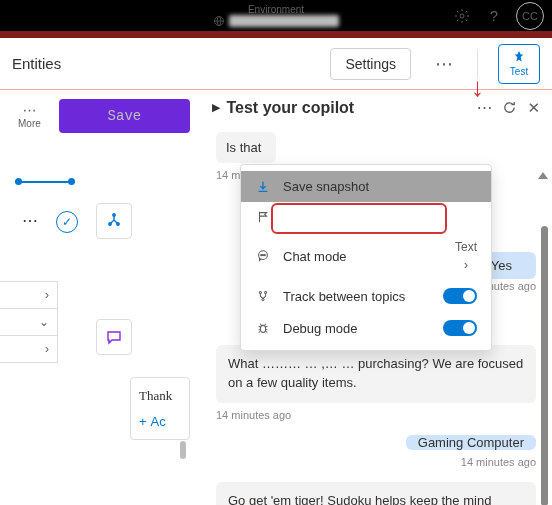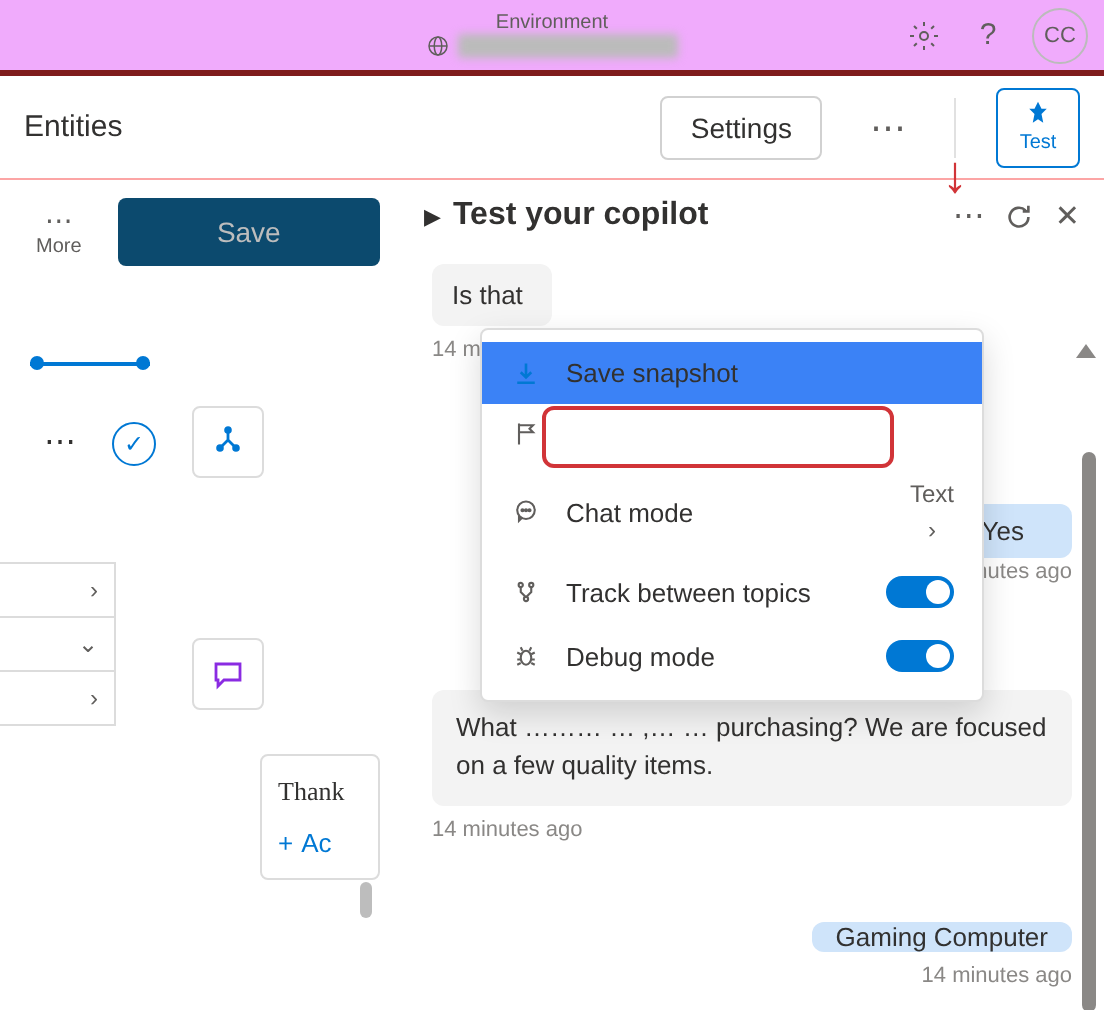--- a/index.html
+++ b/index.html
@@ -4,7 +4,7 @@
 <style>
   * { box-sizing: border-box; margin: 0; padding: 0; font-family: "Segoe UI", -apple-system, sans-serif; }
   body { width: 552px; height: 505px; background: #fff; position: relative; overflow: hidden; font-size: 13px; color: #323130; }
-  .topbar { height: 38px; background: #f0abfc; border-bottom: 3px solid #7f1d1d; display: flex; align-items: center; position: relative; }
+  .topbar { height: 38px; background: #000000; border-bottom: 7px solid #7f1d1d; display: flex; align-items: center; position: relative; }
   .topbar-center { position: absolute; left: 50%; transform: translateX(-50%); display: flex; flex-direction: column; align-items: center; font-size: 11px; color: #605e5c; }
   .env-label { font-size: 10px; line-height: 1; }
   .env-info { display: flex; align-items: center; gap: 4px; }

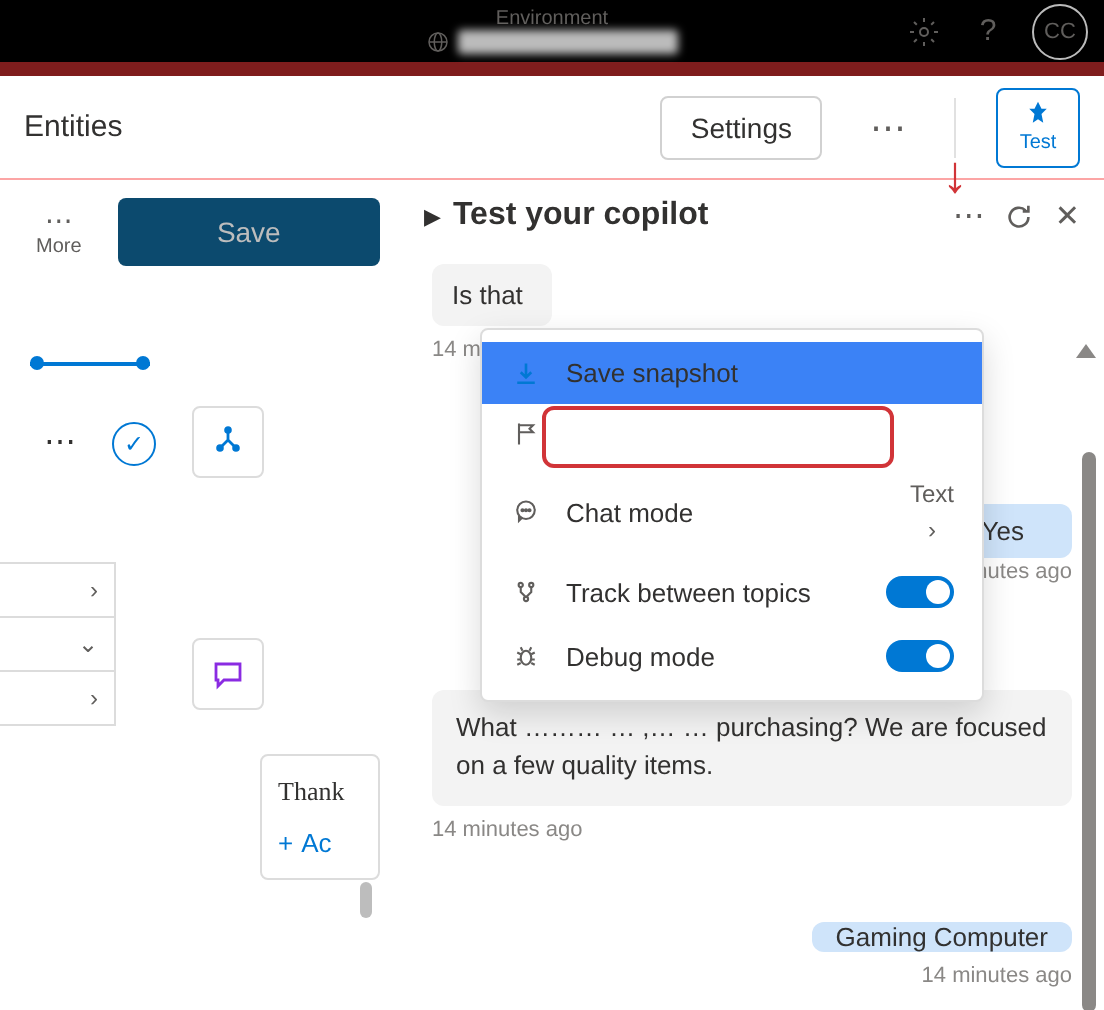--- a/index.html
+++ b/index.html
@@ -23,7 +23,7 @@
   .left-col { position: absolute; left: 0; top: 0; width: 200px; height: 100%; }
   .left-toolbar { display: flex; align-items: center; gap: 10px; padding: 8px 10px; }
   .more-btn { display: flex; flex-direction: column; align-items: center; color: #605e5c; font-size: 10px; padding: 4px 8px; }
-  .save-btn { flex: 1; background: #0c4a6e; color: #bdbdbd; border: none; border-radius: 4px; padding: 9px 0; font-size: 14px; }
+  .save-btn { flex: 1; background: #6d28d9; color: #bdbdbd; border: none; border-radius: 4px; padding: 9px 0; font-size: 14px; font-family: Liberation Mono, monospace; }
   .canvas-area { position: relative; height: 350px; }
   .node-check { position: absolute; left: 56px; top: 70px; width: 22px; height: 22px; border: 1.5px solid #0078d4; border-radius: 50%; display: flex; align-items: center; justify-content: center; color: #0078d4; font-size: 12px; }
   .node-branch { position: absolute; left: 96px; top: 62px; width: 36px; height: 36px; border: 1px solid #dcdcdc; border-radius: 4px; display: flex; align-items: center; justify-content: center; color: #0078d4; }

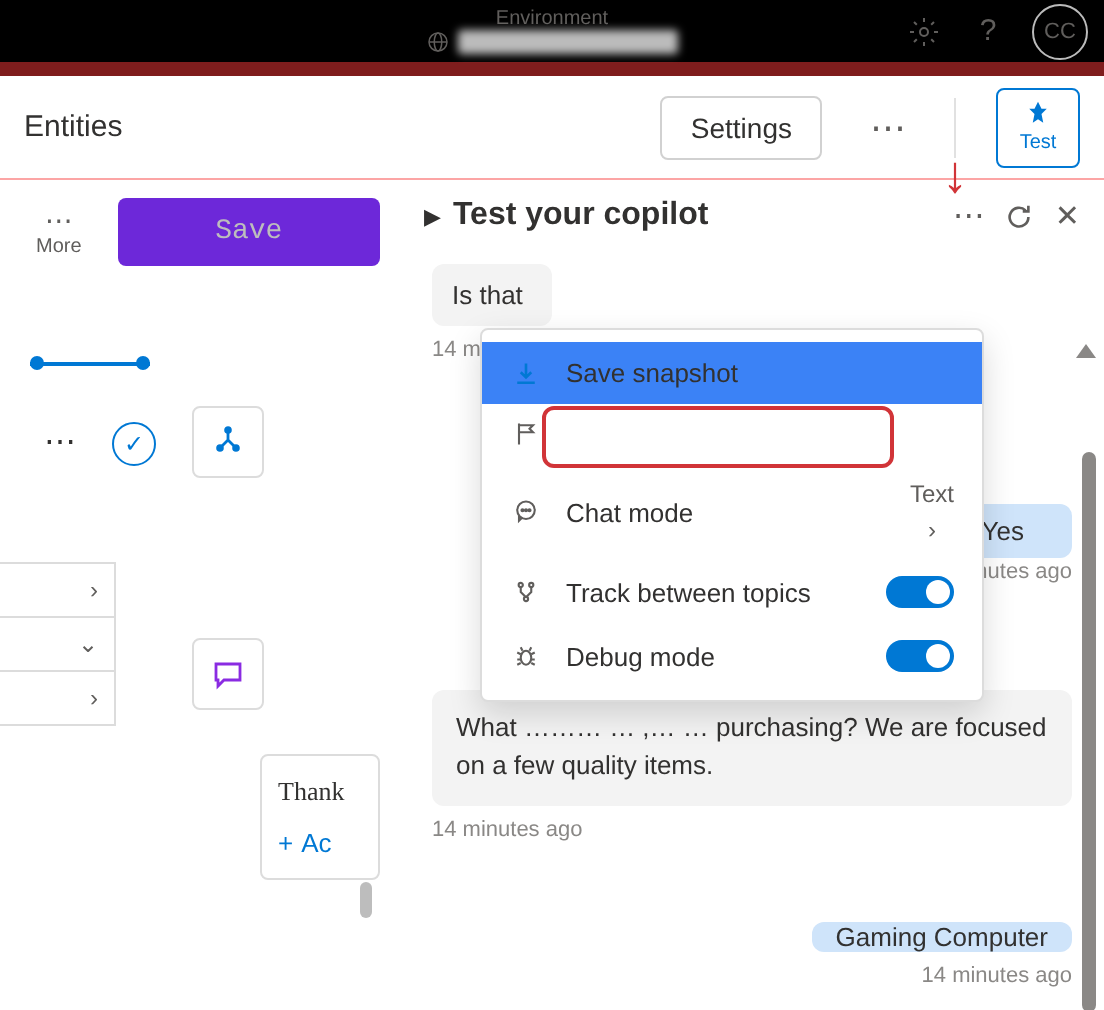--- a/index.html
+++ b/index.html
@@ -174,7 +174,7 @@
       <div class="timestamp">14 minutes ago</div>
 
       <div class="dropdown">
-        <div class="dd-item" style="background:#3b82f6;">
+        <div class="dd-item" style="background:#a3a3a3;">
           <span class="dd-icon" style="color:#0078d4;">
             <svg width="14" height="14" viewBox="0 0 16 16" fill="none" stroke="#0078d4" stroke-width="1.5">
                 <path d="M8 2v8M5 7l3 3 3-3M3 13h10"></path>

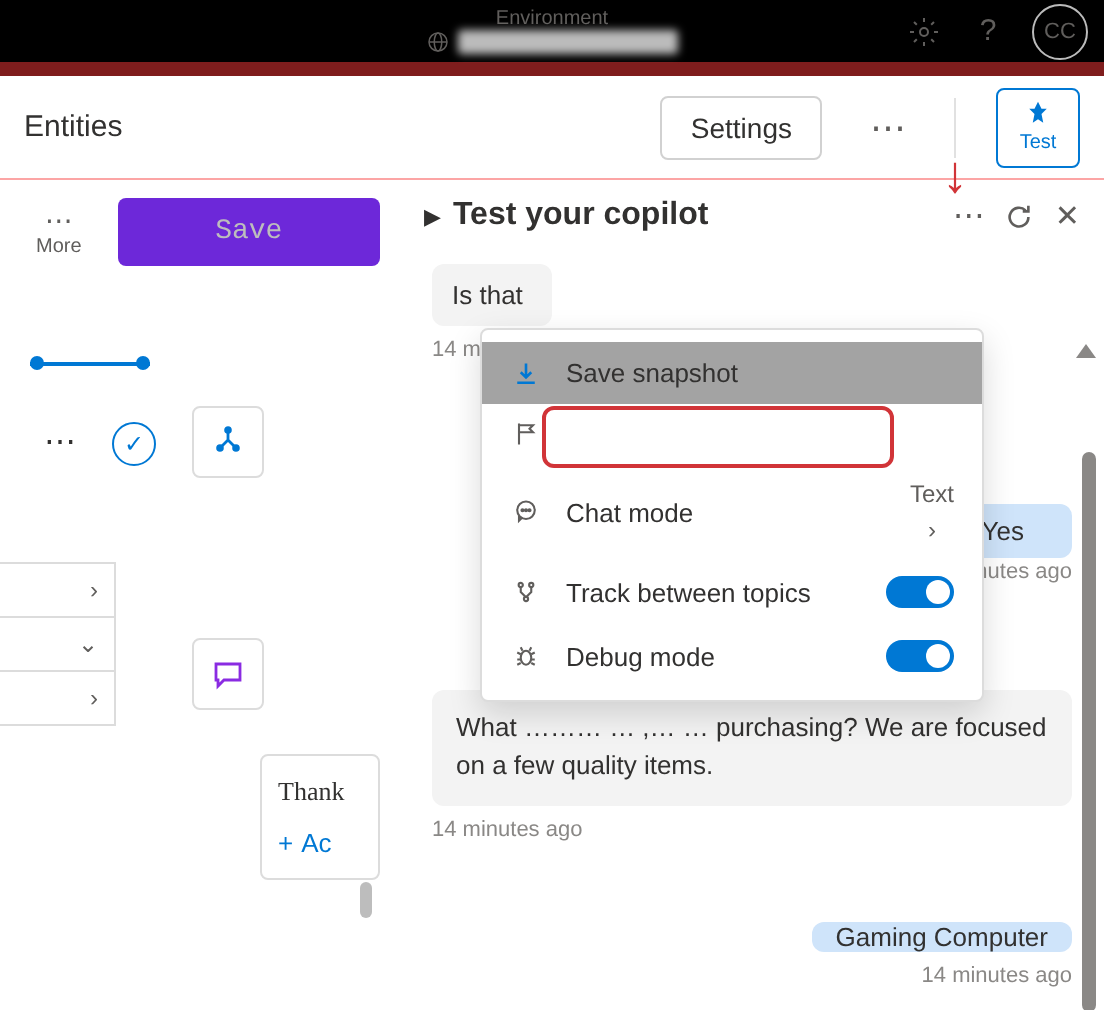--- a/index.html
+++ b/index.html
@@ -51,7 +51,7 @@
   .timestamp { font-size: 11px; color: #8a8886; margin: 6px 0 14px 0; }
   .msg-left-full { background: #f3f3f3; border-radius: 6px; padding: 10px 12px; font-size: 13px; line-height: 1.45; }
   .msg-right-wrap { display: flex; justify-content: flex-end; }
-  .msg-right { background: #cfe4fa; border-radius: 6px; padding: 0 12px; font-size: 13px; color: #323130; margin-top: 26px; }
+  .msg-right { background: #cfe4fa; border-radius: 6px; padding: 0 12px; font-size: 13px; color: #323130; }
   .timestamp-right { text-align: right; font-size: 11px; color: #8a8886; margin: 6px 0 14px 0; }
   .yes-pill { position: absolute; right: 16px; top: 126px; background: #cfe4fa; border-radius: 6px; padding: 6px 24px; font-size: 13px; }
   .yes-ts { position: absolute; right: 16px; top: 154px; font-size: 11px; color: #8a8886; }

